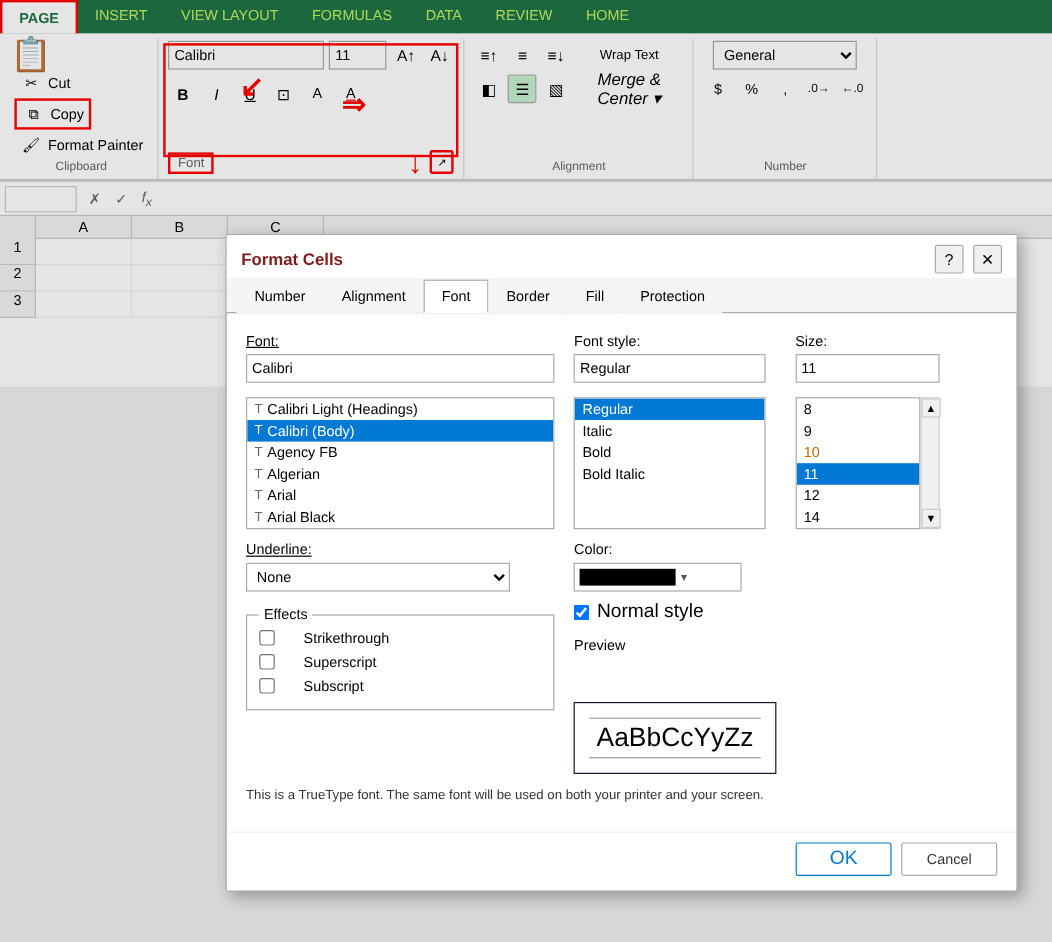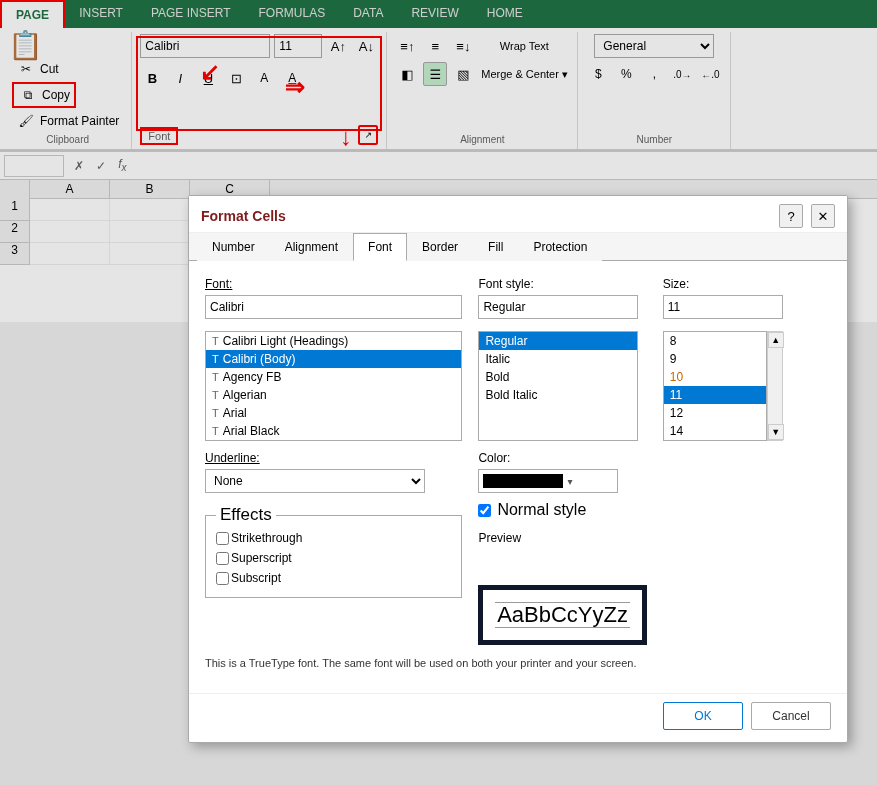--- a/index.html
+++ b/index.html
@@ -10,7 +10,7 @@
     .ribbon-tabs { display: flex; background: #217346; }
     .ribbon-tab {
       padding: 6px 14px;
-      color: #e5e5e5;
+      color: #bef264;
       font-size: 12px;
       cursor: pointer;
       font-weight: 500;

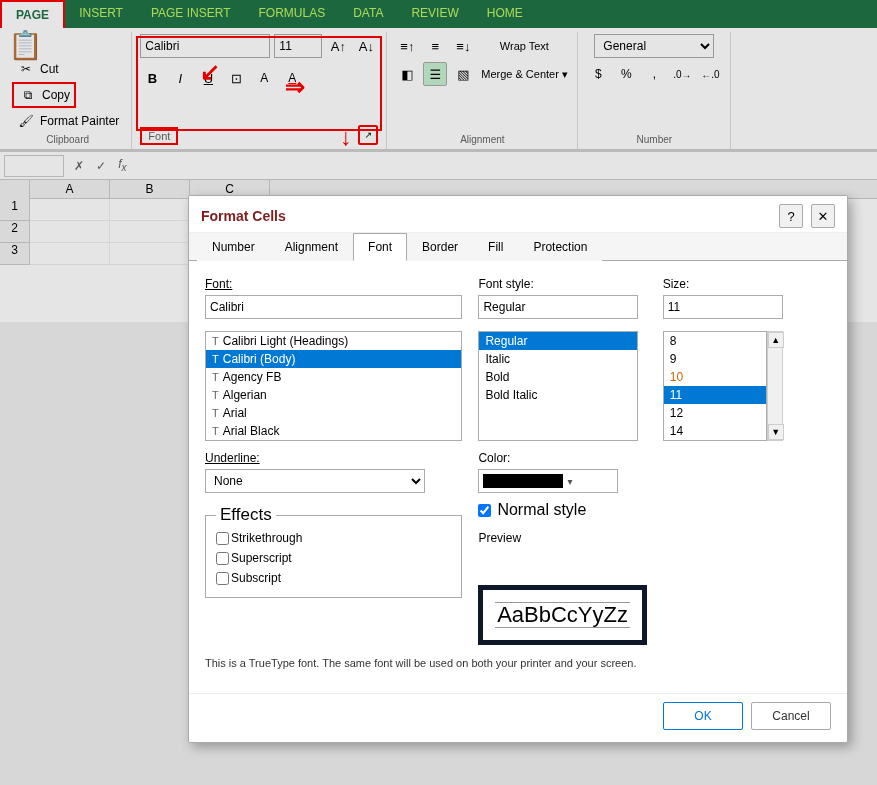--- a/index.html
+++ b/index.html
@@ -203,7 +203,7 @@
   <div class="ribbon-tabs">
     <div class="ribbon-tab active">PAGE</div>
     <div class="ribbon-tab">INSERT</div>
-    <div class="ribbon-tab">PAGE INSERT</div>
+    <div class="ribbon-tab">VIEW LAYOUT</div>
     <div class="ribbon-tab">FORMULAS</div>
     <div class="ribbon-tab">DATA</div>
     <div class="ribbon-tab">REVIEW</div>

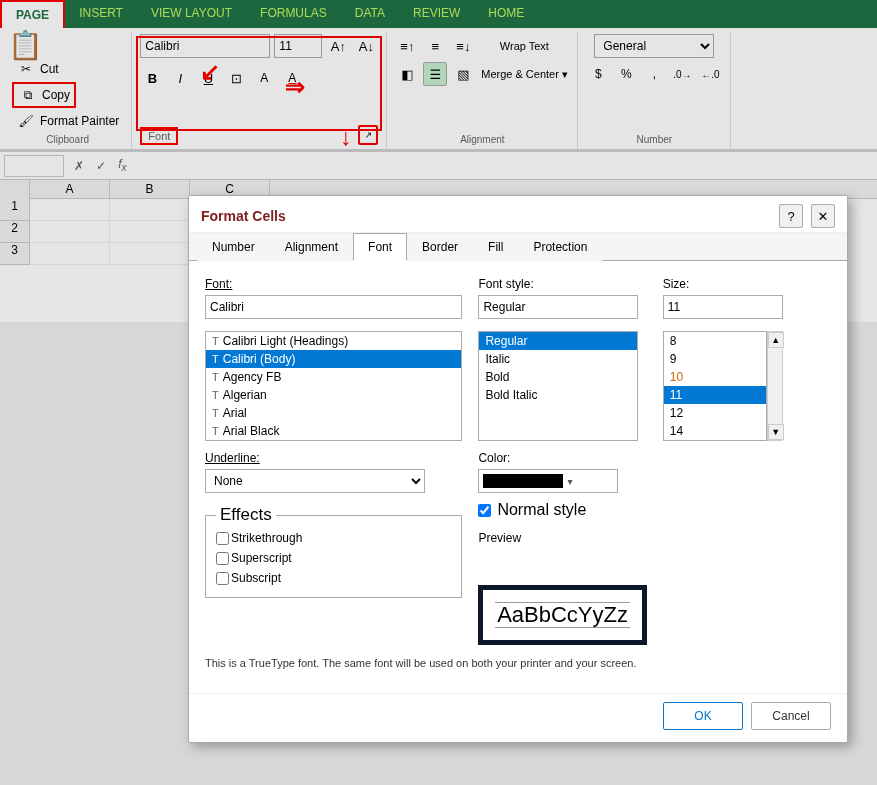--- a/index.html
+++ b/index.html
@@ -270,7 +270,7 @@
           <button class="ribbon-btn">◧</button>
           <button class="ribbon-btn" style="background:#c6efce; border-color:#aaa;">☰</button>
           <button class="ribbon-btn">▧</button>
-          <button class="ribbon-btn" style="width:90px; font-size:11px;">Merge &amp; Center ▾</button>
+          <button class="ribbon-btn" style="width:90px; font-size:14px;font-style:italic;">Merge &amp; Center ▾</button>
         </div>
       </div>
       <div class="ribbon-group-label">Alignment</div>

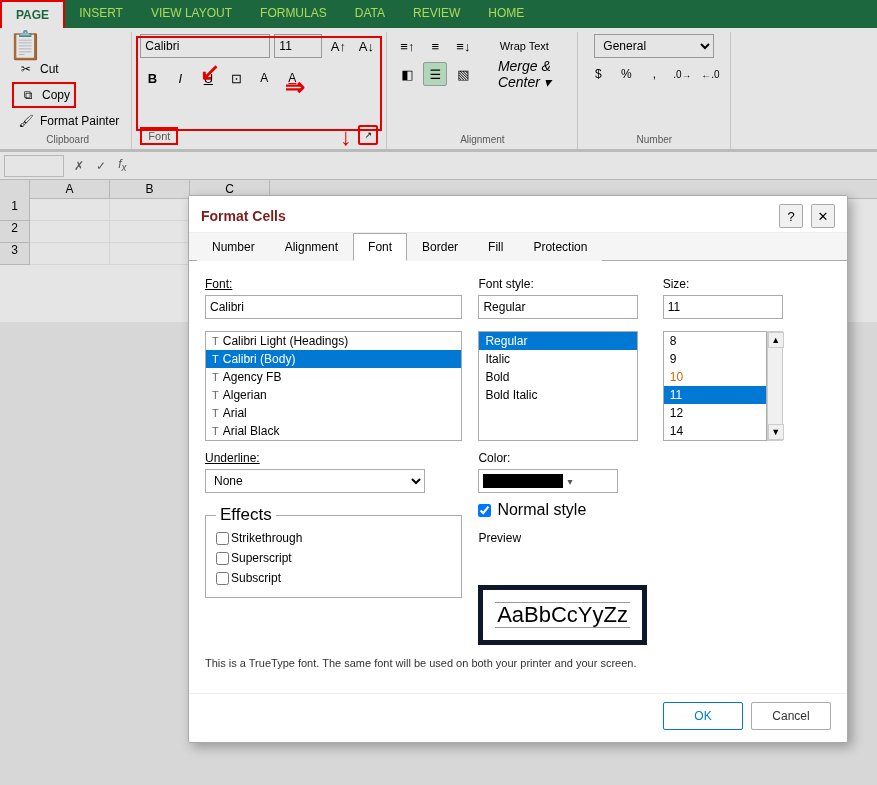--- a/index.html
+++ b/index.html
@@ -404,7 +404,7 @@
 
         <div class="effects-section">
           <fieldset style="border:1px solid #aaa; padding: 6px 10px;">
-            <legend style="font-size:17px; padding:0 4px;">Effects</legend>
+            <legend style="font-size:12px; padding:0 4px;">Effects</legend>
             <div class="checkbox-item">
               <input type="checkbox" style="">
               <span>Strikethrough</span>

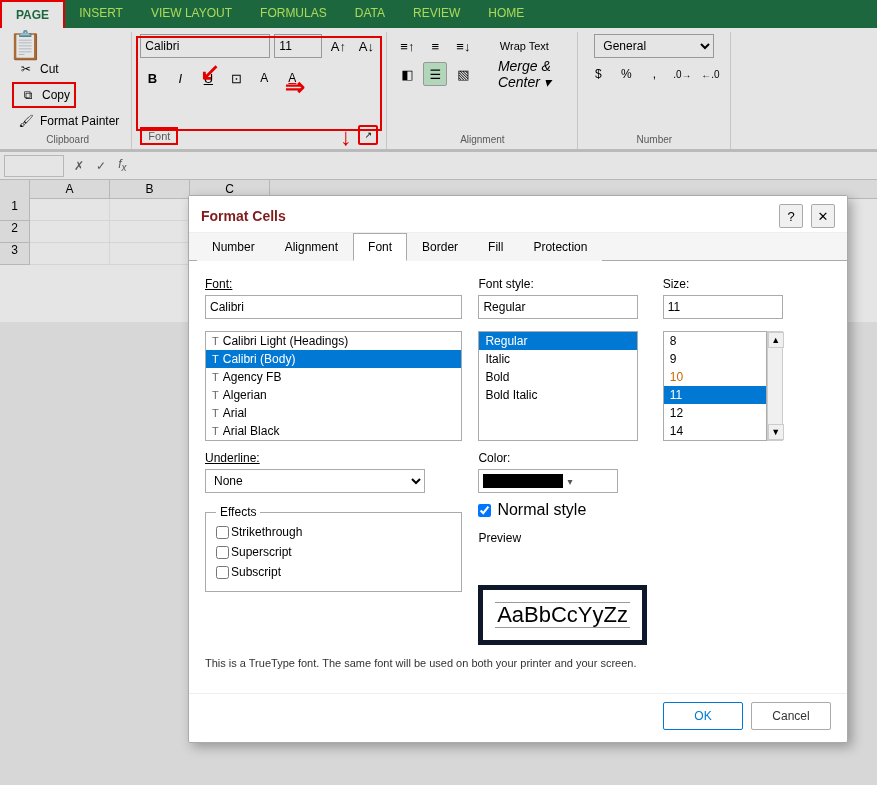--- a/index.html
+++ b/index.html
@@ -126,7 +126,7 @@
     .select-box-wide { width: 100%; }
 
     .effects-section { margin-top: 4px; }
-    .checkbox-item { display: flex; align-items: center; gap: 2px; font-size: 12px; margin-bottom: 6px; cursor: pointer; }
+    .checkbox-item { display: flex; align-items: flex-start; gap: 24px; font-size: 12px; margin-bottom: 6px; cursor: pointer; }
     .checkbox-item input { cursor: pointer; }
 
     .color-row { display: flex; align-items: center; gap: 8px; margin-top: 4px; }

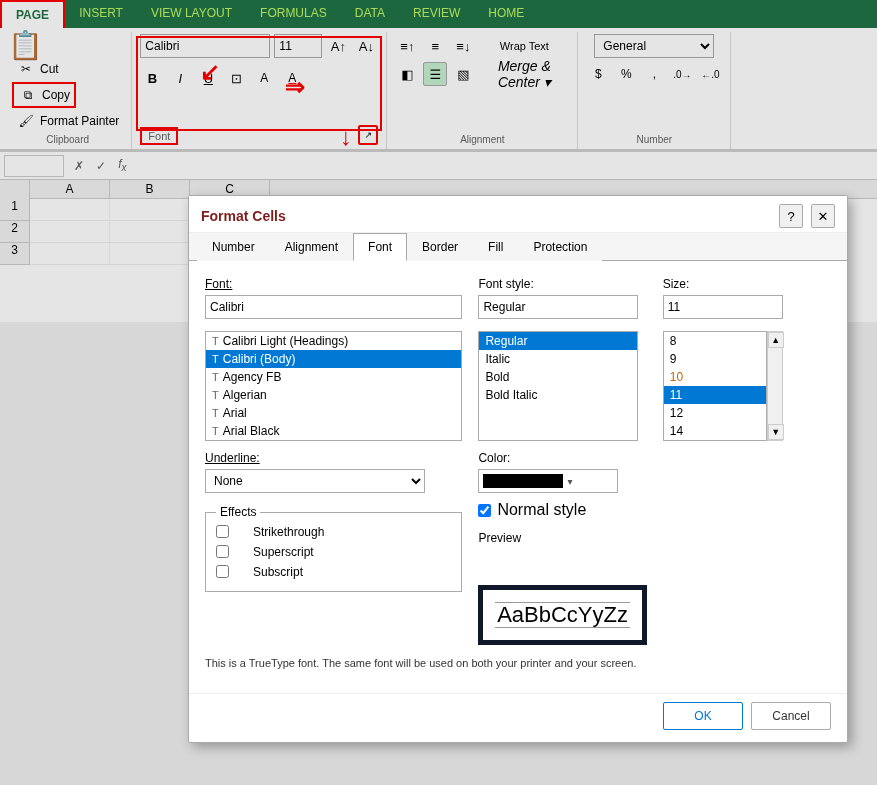--- a/index.html
+++ b/index.html
@@ -139,7 +139,7 @@
 
     .preview-section { margin-top: 8px; }
     .preview-box {
-      border: 5px solid #0f172a;
+      border: 1px solid #0f172a;
       height: 60px;
       display: flex;
       align-items: center;

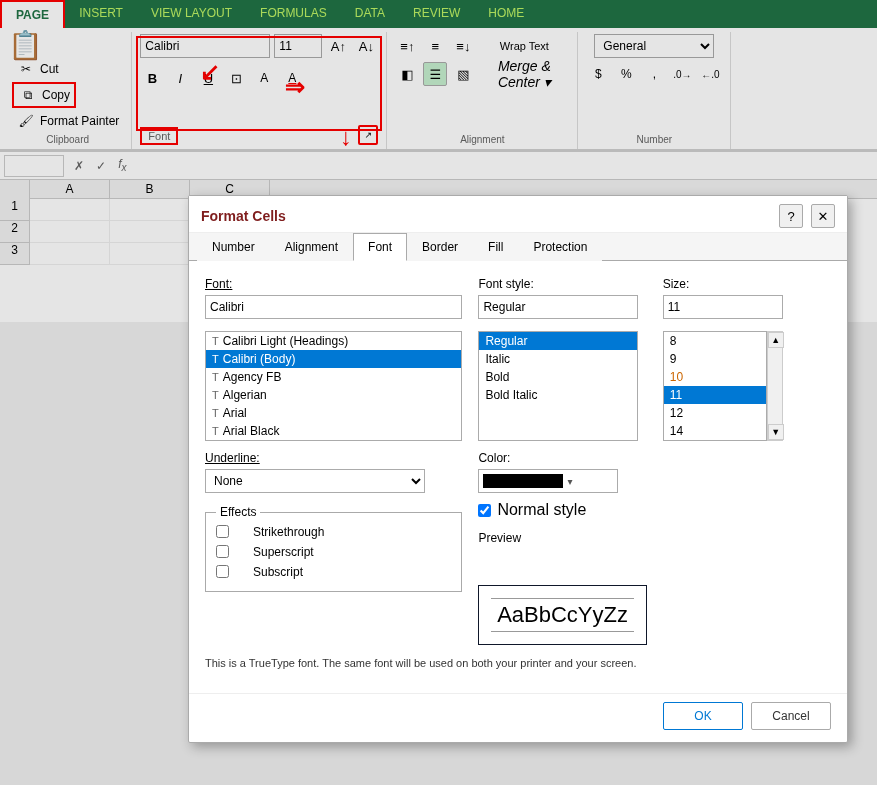--- a/index.html
+++ b/index.html
@@ -178,7 +178,7 @@
       background: #fff;
       border: 1px solid #0078d4;
       color: #0078d4;
-      font-size: 12px;
+      font-size: 16px;
       cursor: pointer;
       border-radius: 2px;
     }

